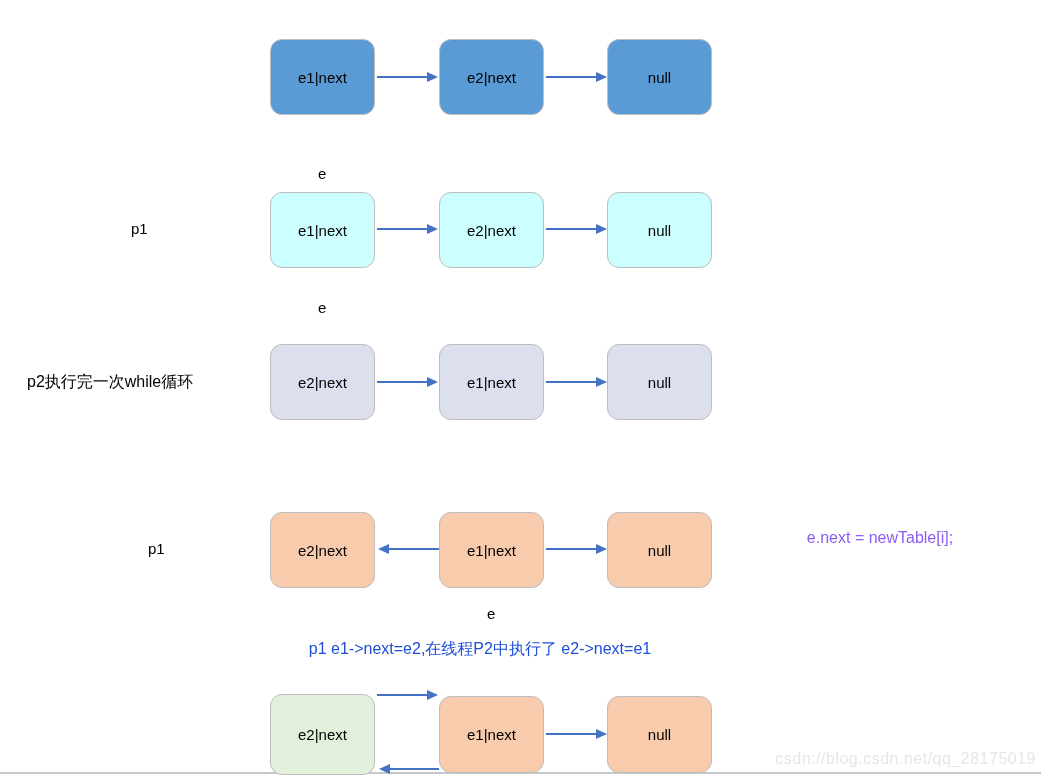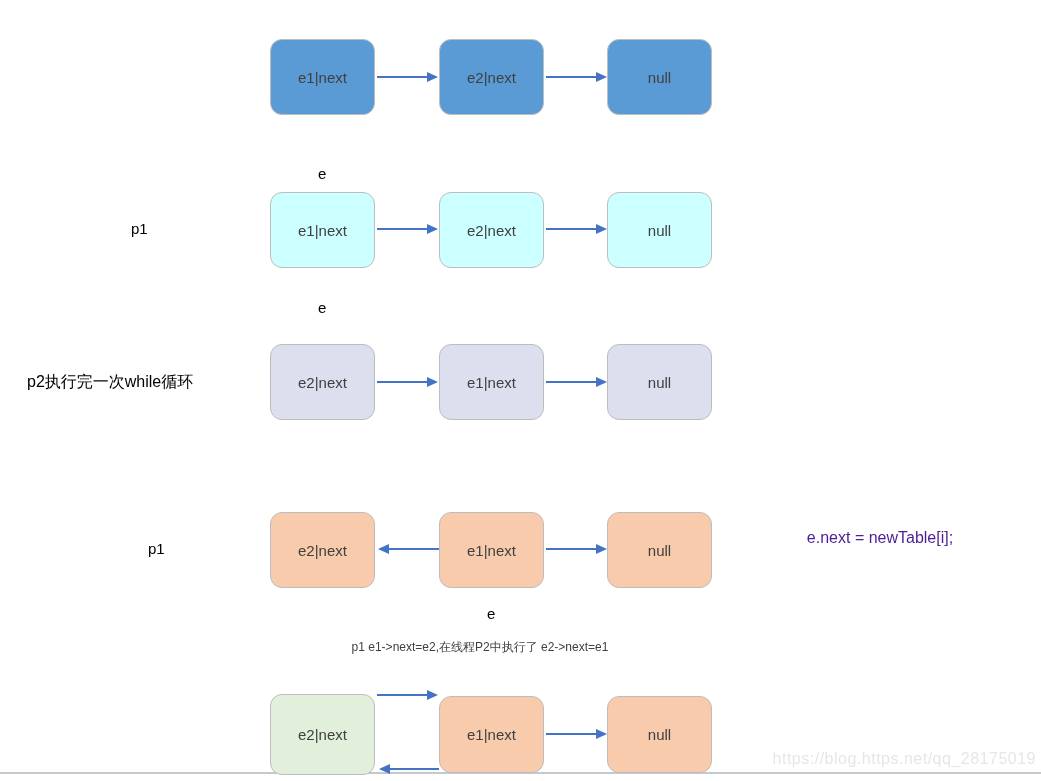--- a/index.html
+++ b/index.html
@@ -11,7 +11,7 @@
     position:absolute;width:105px;height:76px;box-sizing:border-box;
     border:1px solid #bdbdbd;border-radius:12px;
     display:flex;align-items:center;justify-content:center;
-    font-size:15px;color:#404040;
+    font-size:15px;color:#000000;
   }
   .lbl{position:absolute;font-size:15px;color:#000;white-space:nowrap;}
   .lbl.zh{font-size:16px;}

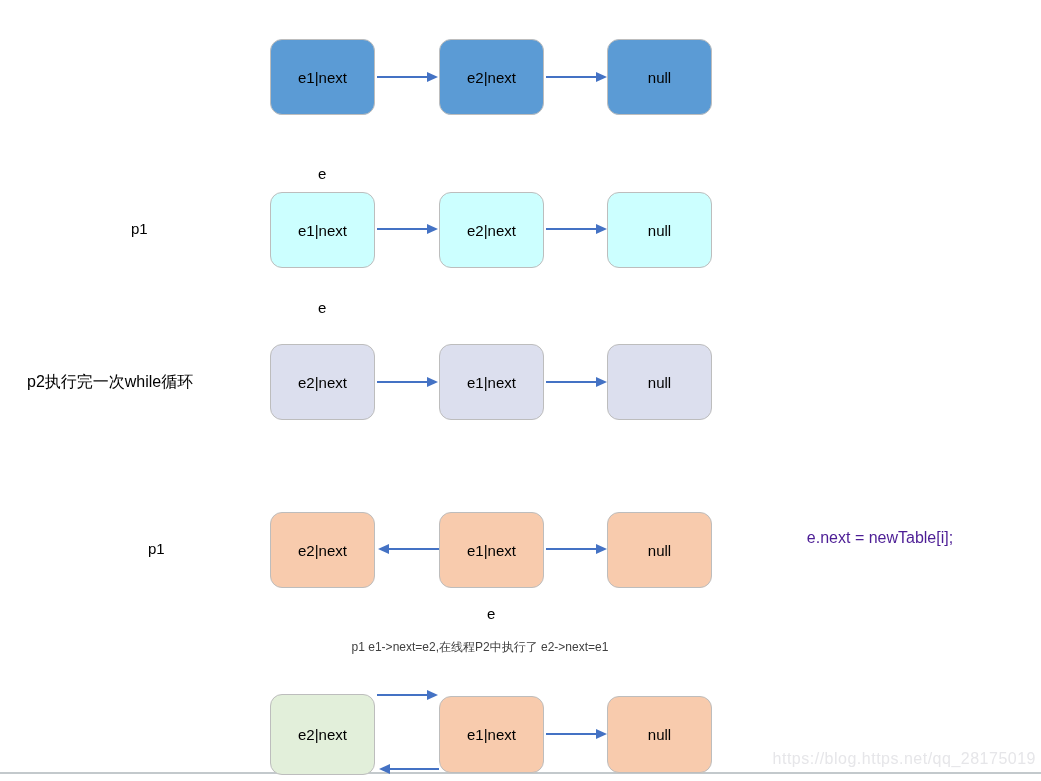--- a/index.html
+++ b/index.html
@@ -28,7 +28,7 @@
   }
   .code{
     position:absolute;left:775px;top:525px;width:210px;text-align:center;
-    font-size:16px;line-height:25px;color:#4c1d95;
+    font-size:16px;line-height:25px;color:#8b5cf6;
   }
   .caption{
     position:absolute;left:235px;top:639px;width:490px;text-align:center;

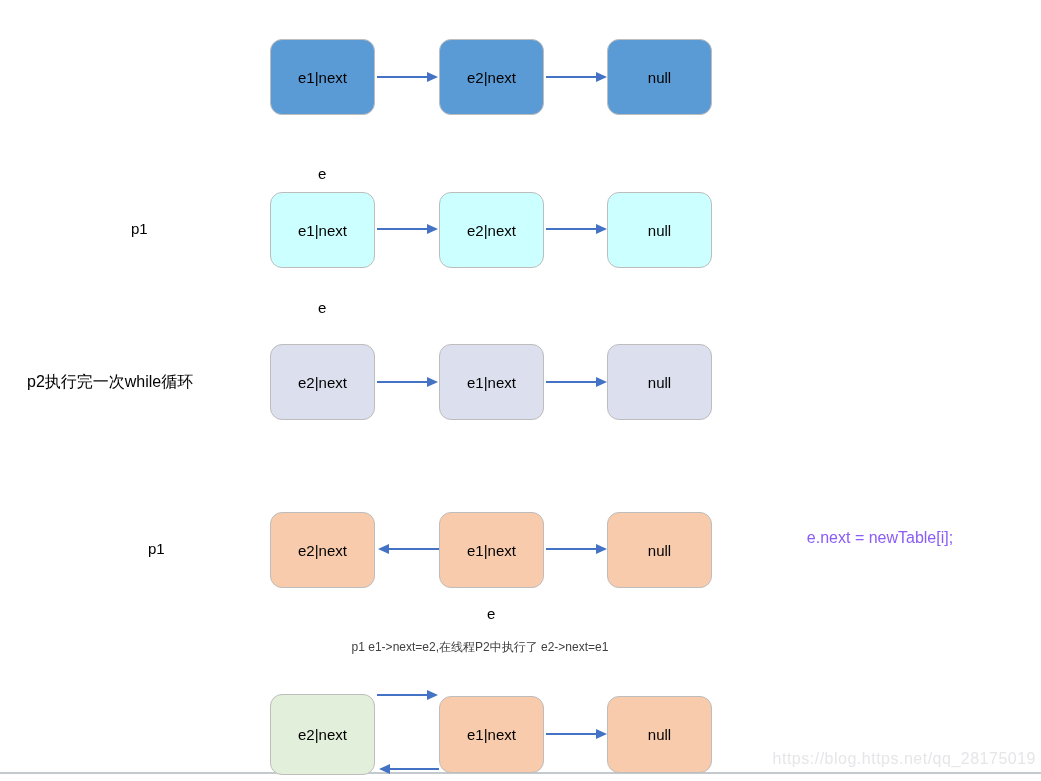--- a/index.html
+++ b/index.html
@@ -32,7 +32,7 @@
   }
   .caption{
     position:absolute;left:235px;top:639px;width:490px;text-align:center;
-    font-size:12px;color:#404040;
+    font-size:16px;color:#1d4ed8;
   }
   .watermark{
     position:absolute;left:770px;top:750px;width:266px;text-align:right;

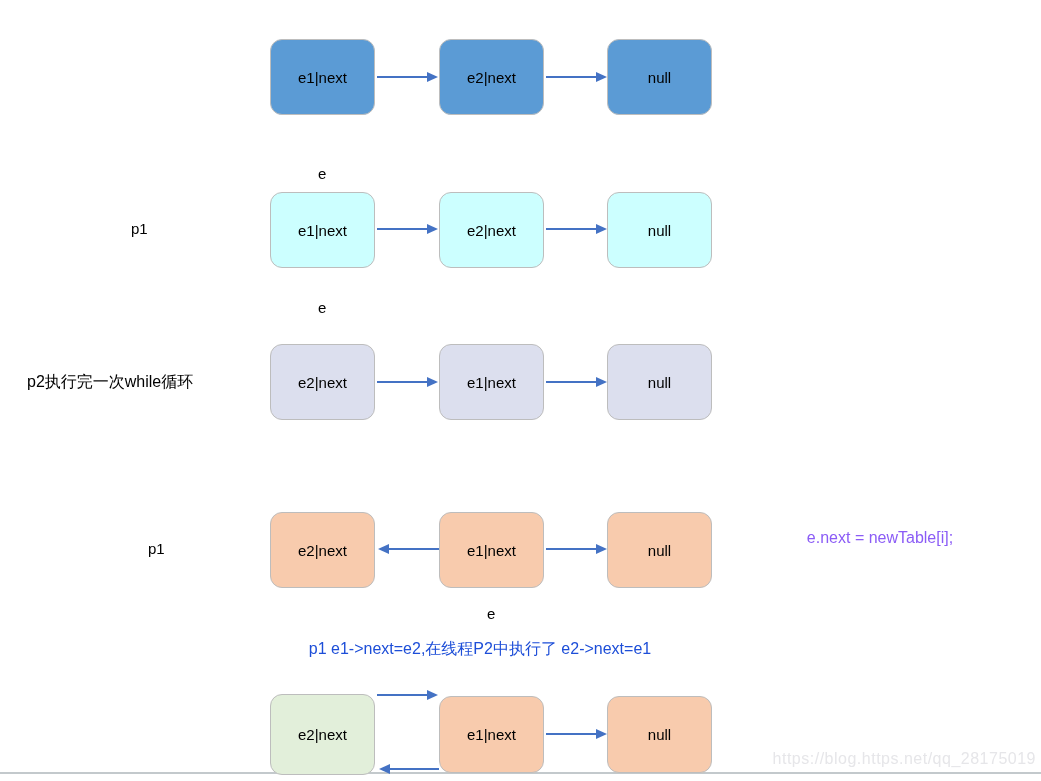--- a/index.html
+++ b/index.html
@@ -92,7 +92,7 @@
   <div class="node" style="left: 607px; top: 696px; height: 77px; background-color: rgb(248, 203, 173);">null</div>
   <div class="arrow left" style="left:390px;top:768px;width:49px"></div>
 
-  <div class="watermark">https://blog.https.net/qq_28175019</div>
+  <div class="watermark">csdn://blog.csdn.net/qq_28175019</div>
 
 </div>
 

